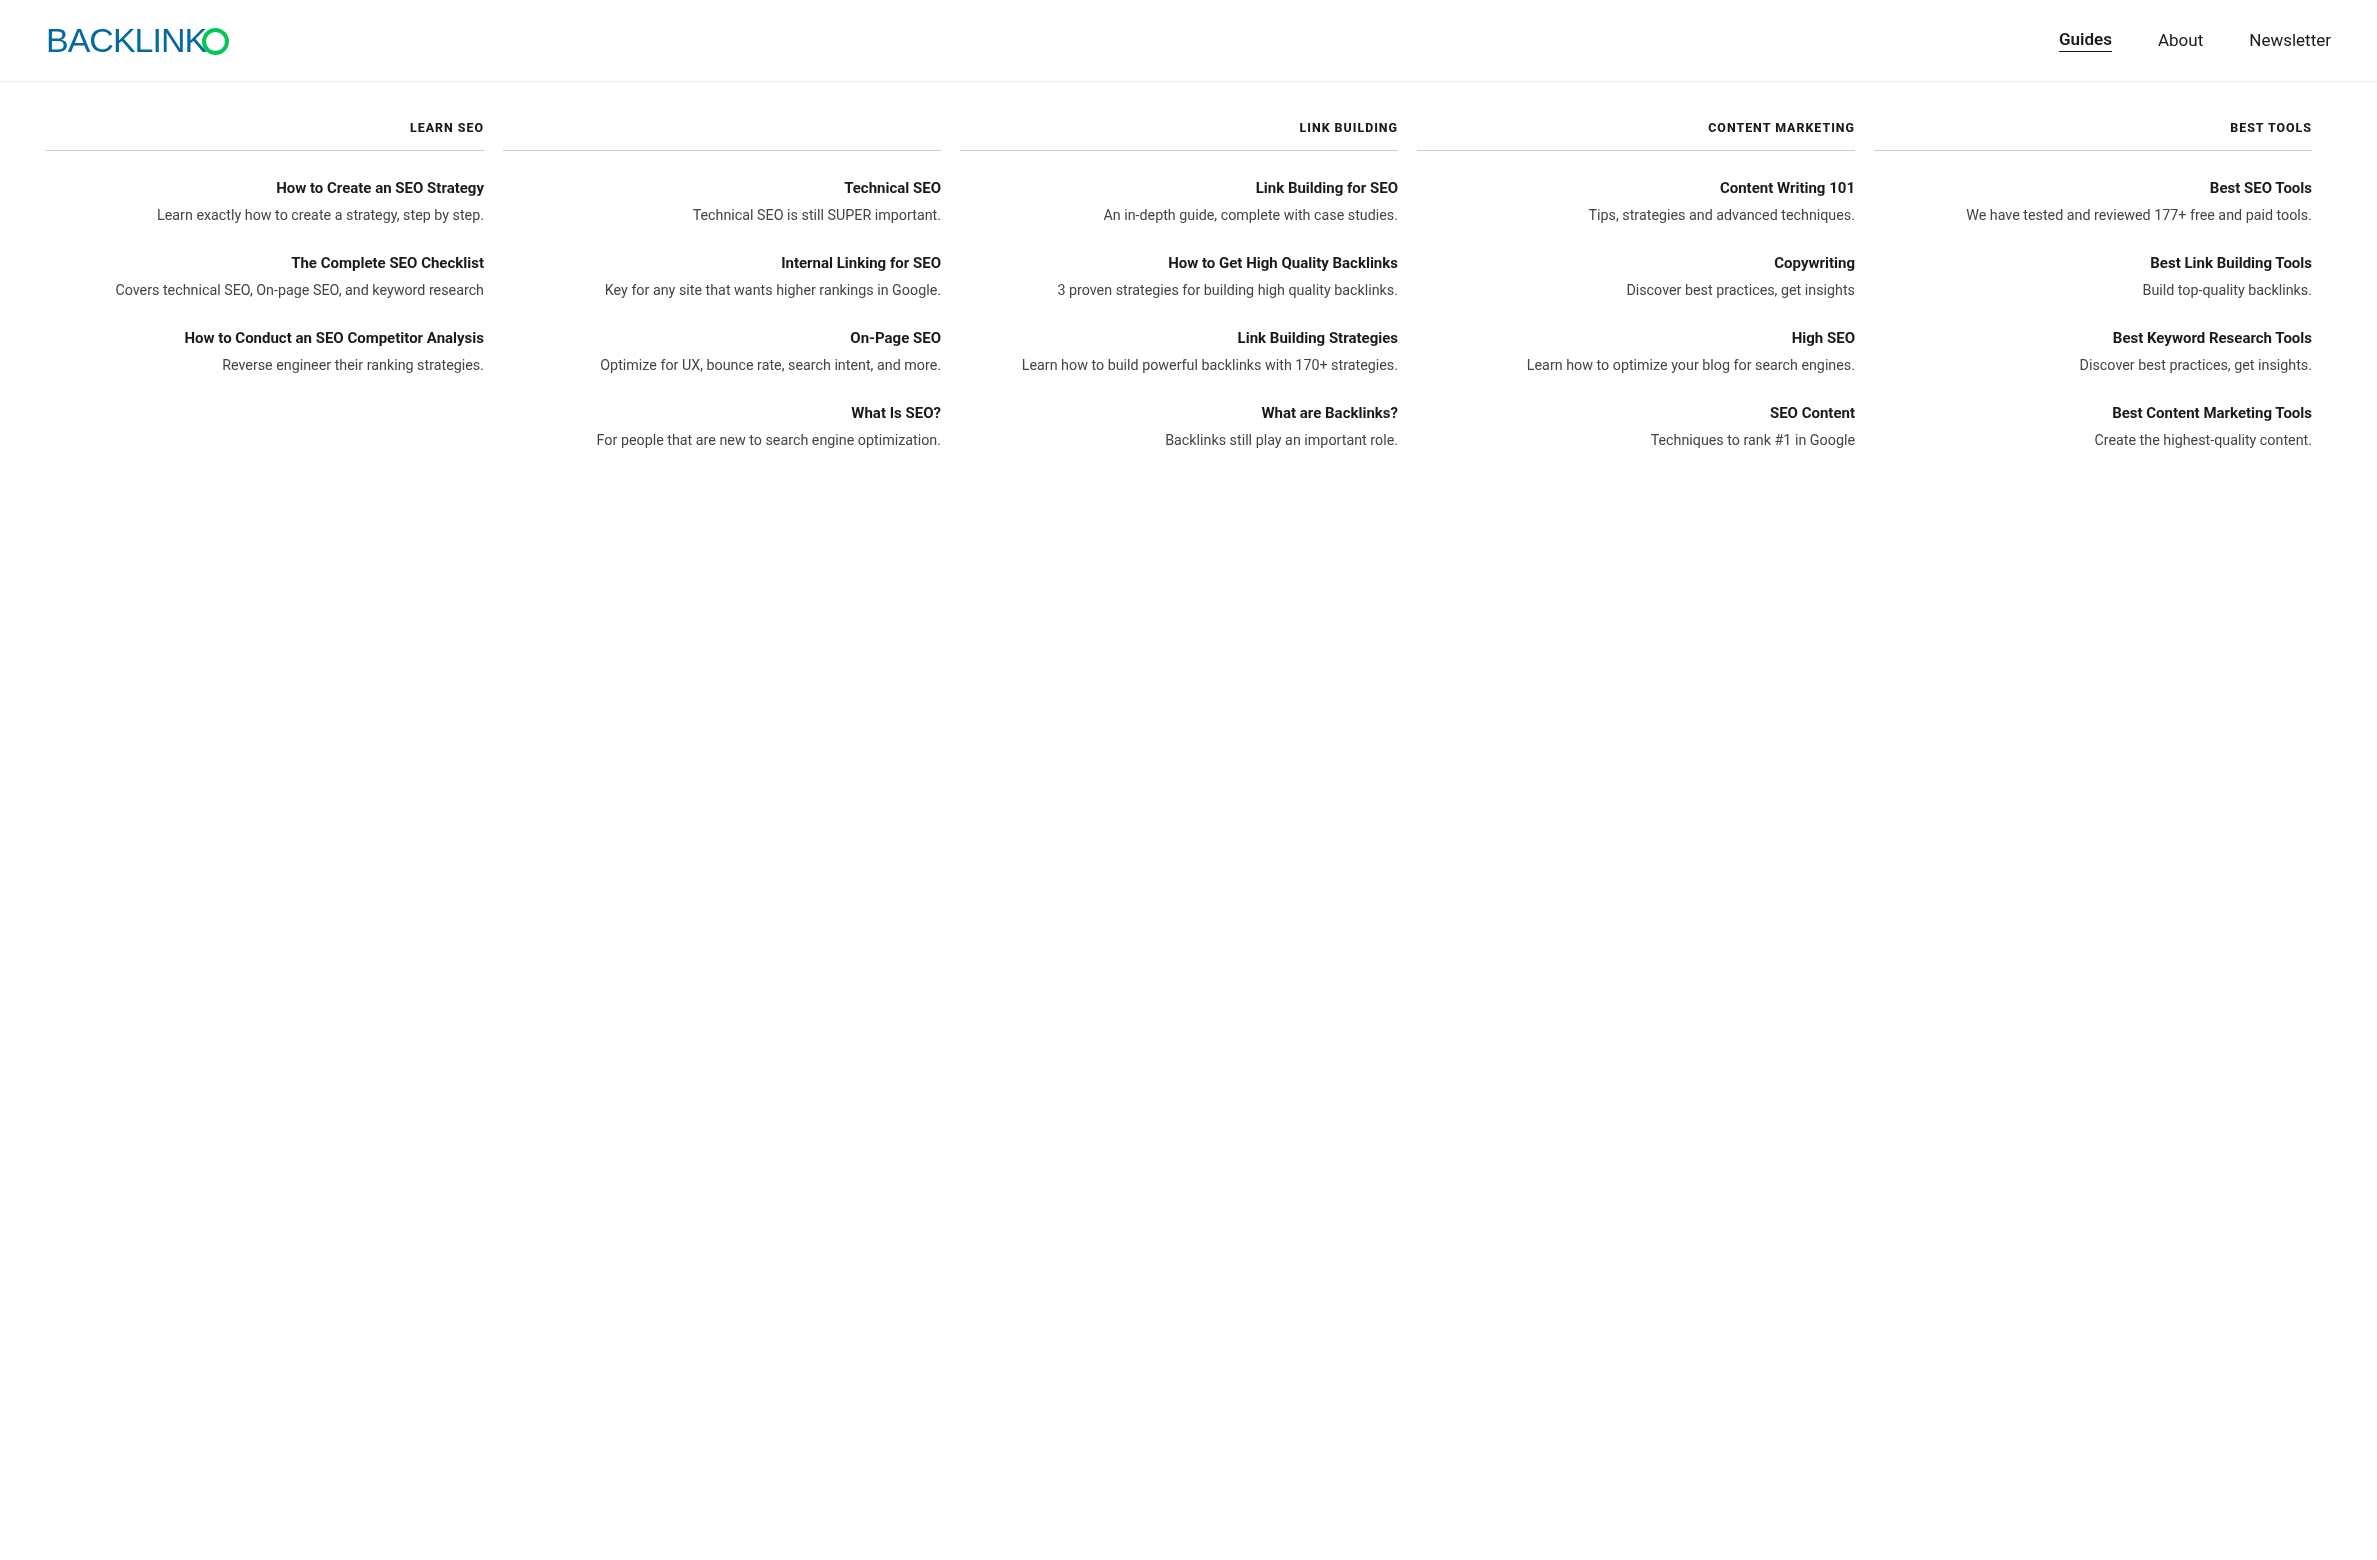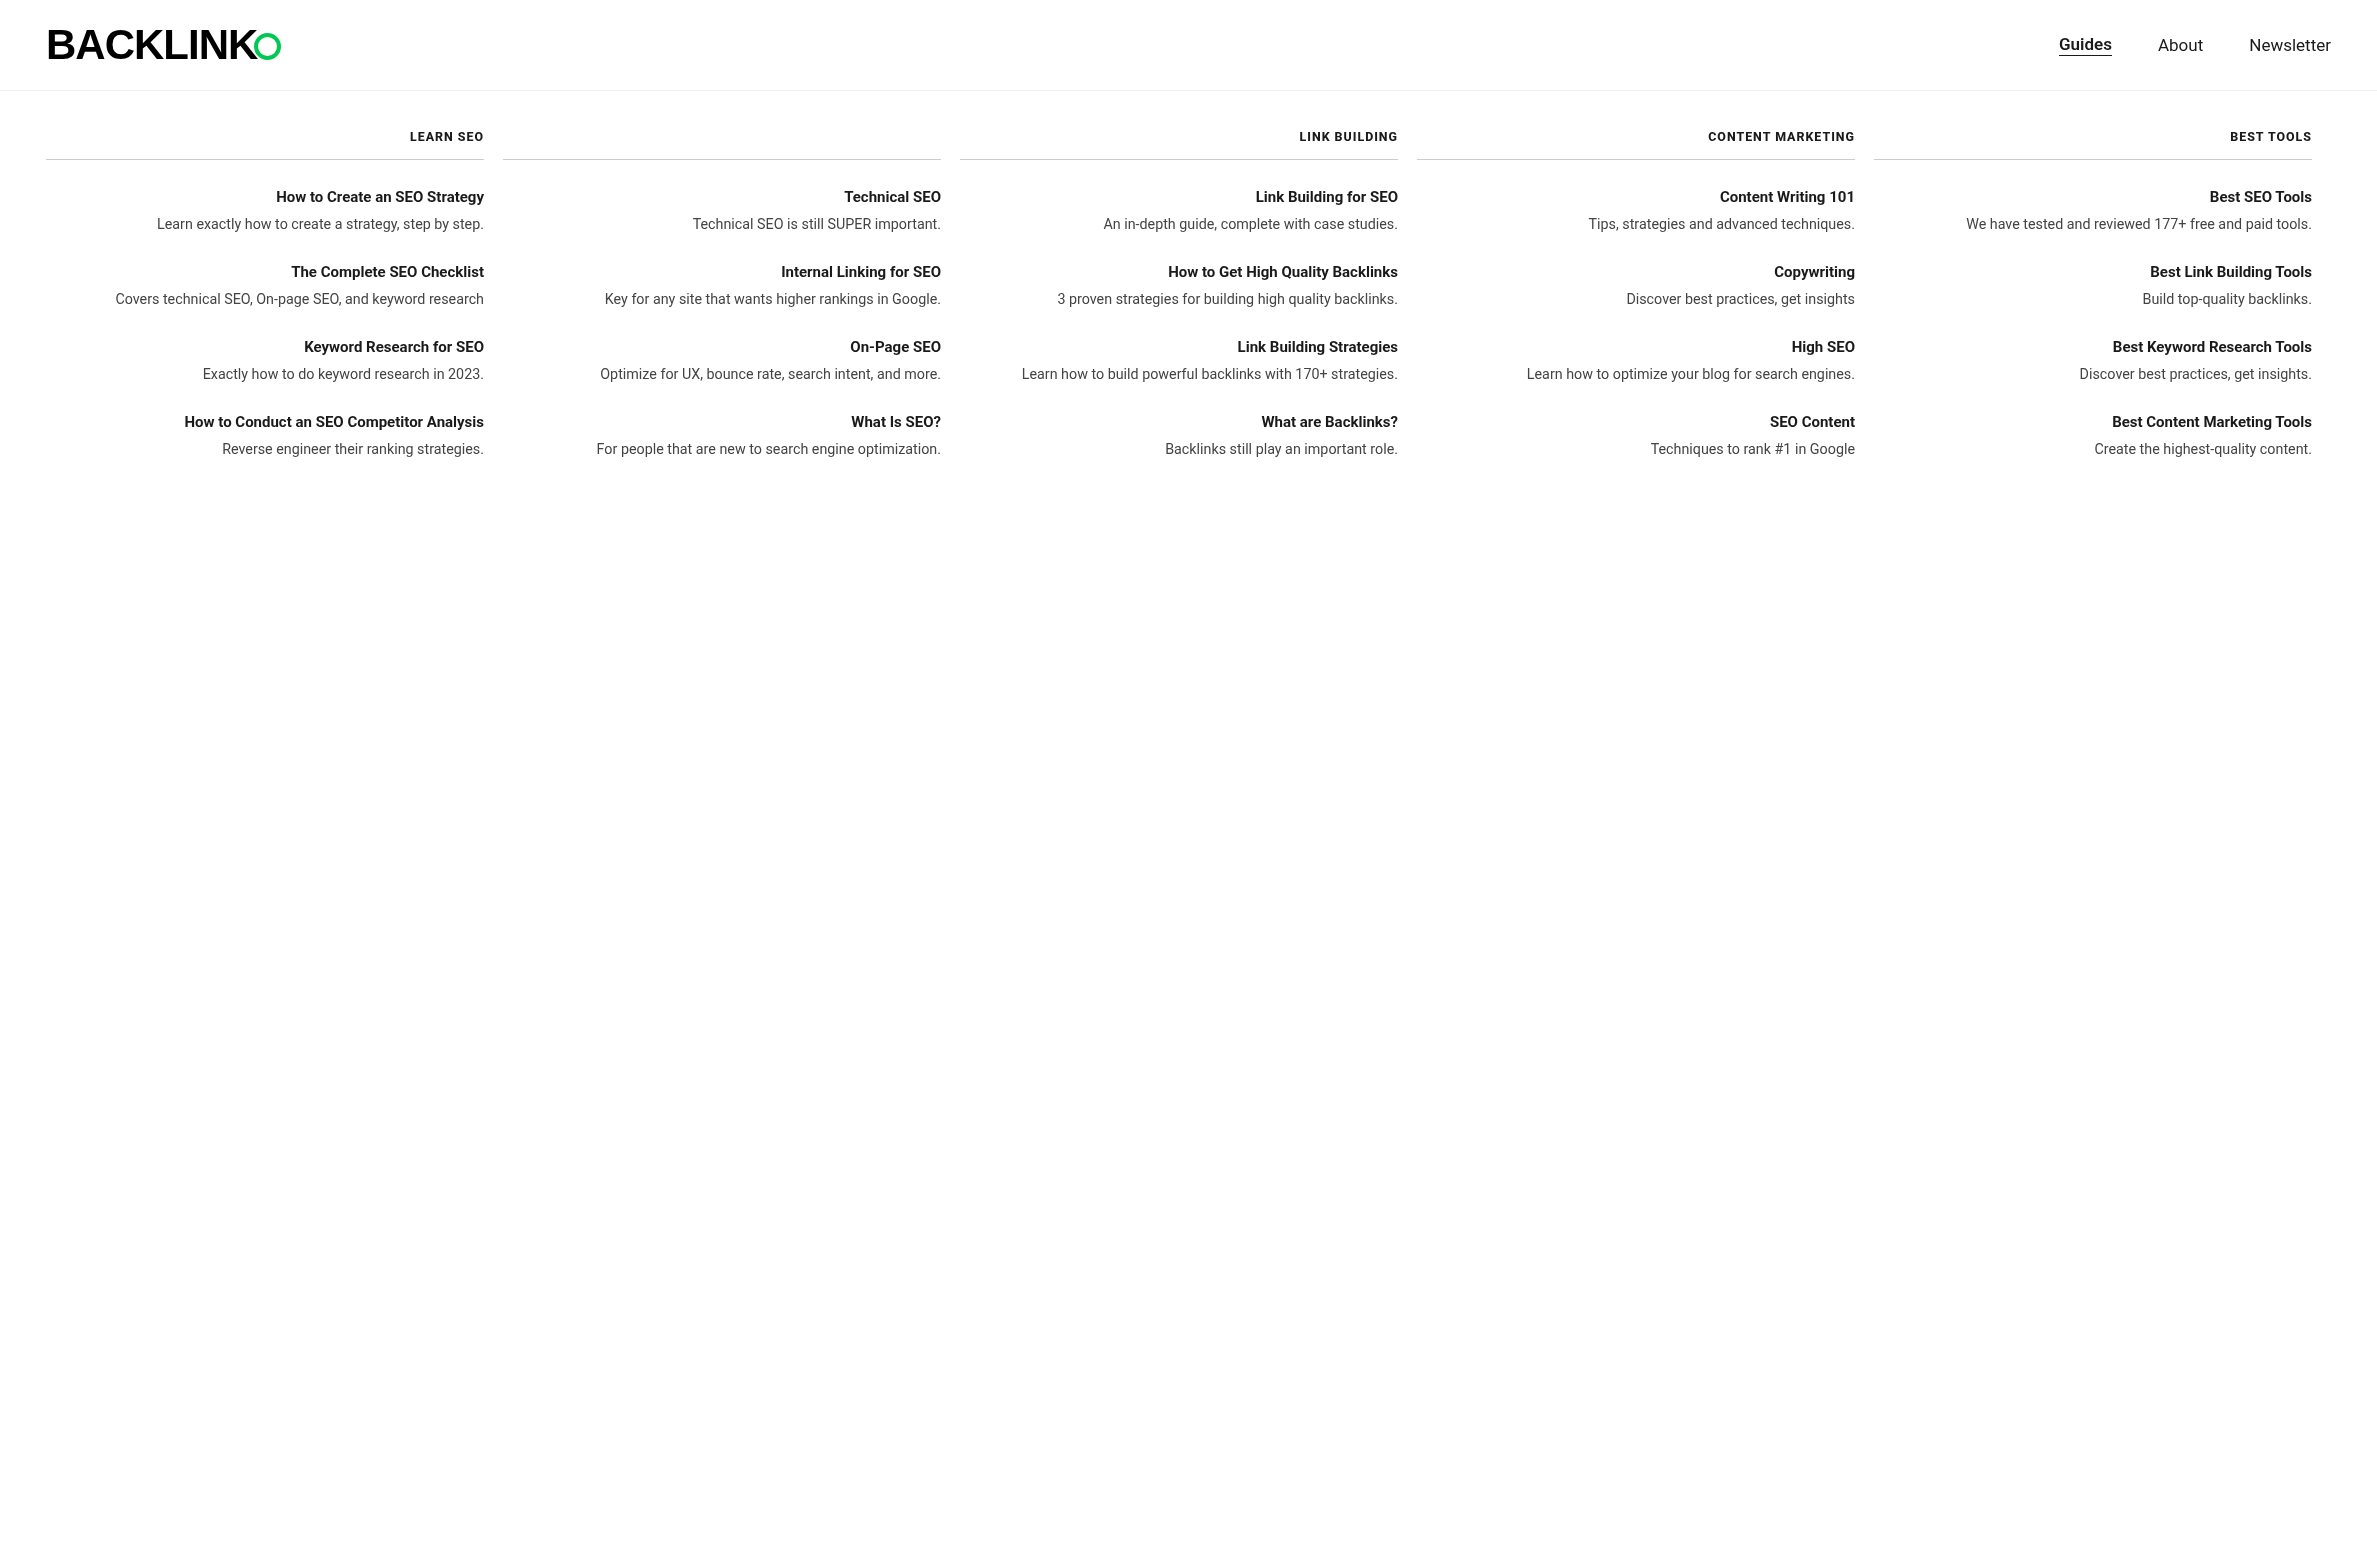--- a/index.html
+++ b/index.html
@@ -25,9 +25,9 @@
     }
 
     .logo {
-      font-size: 42px;
-      font-weight: 700;
-      color: #000000;
+      font-size: 34px;
+      font-weight: 400;
+      color: #0369a1;
       letter-spacing: -1px;
       font-family: 'Arial Black', Arial, sans-serif;
     }

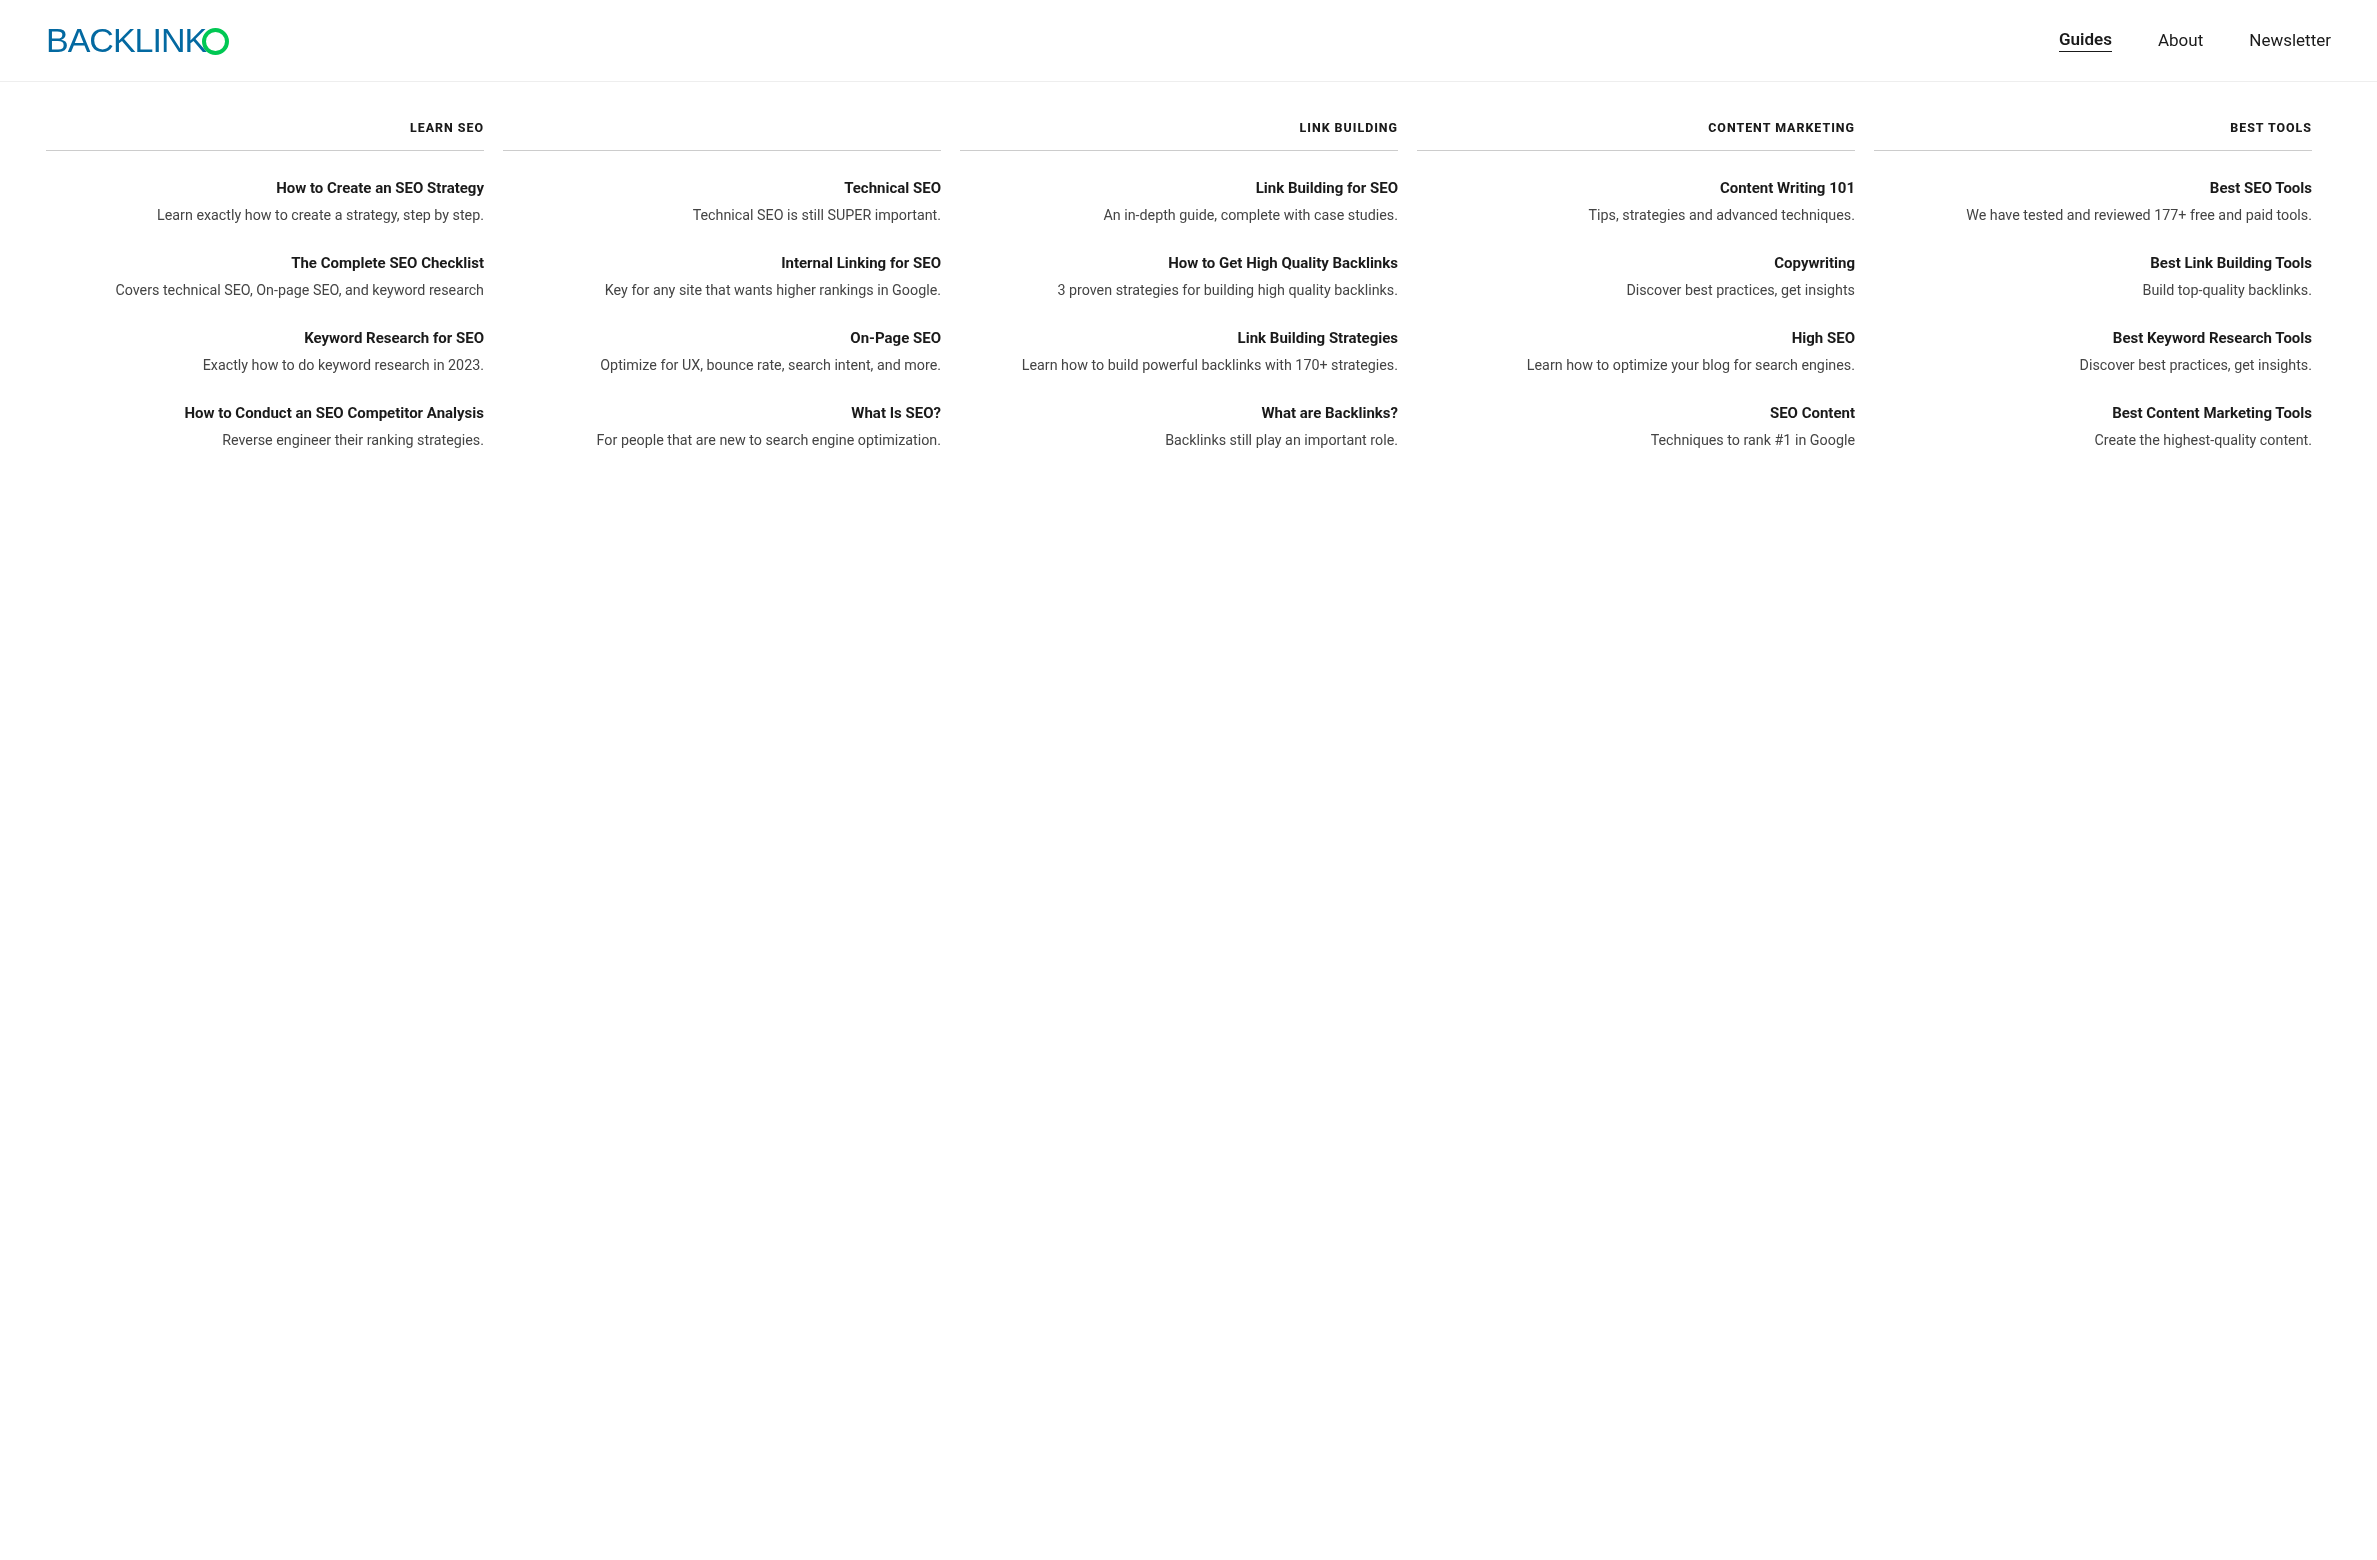--- a/index.html
+++ b/index.html
@@ -150,10 +150,6 @@
             <div class="menu-item-desc">Covers technical SEO, On-page SEO, and keyword research</div>
           </div>
           <div class="menu-item">
-            <div class="menu-item-title">Keyword Research for SEO</div>
-            <div class="menu-item-desc">Exactly how to do keyword research in 2023.</div>
-          </div>
-          <div class="menu-item">
             <div class="menu-item-title">How to Conduct an SEO Competitor Analysis</div>
             <div class="menu-item-desc">Reverse engineer their ranking strategies.</div>
           </div>

